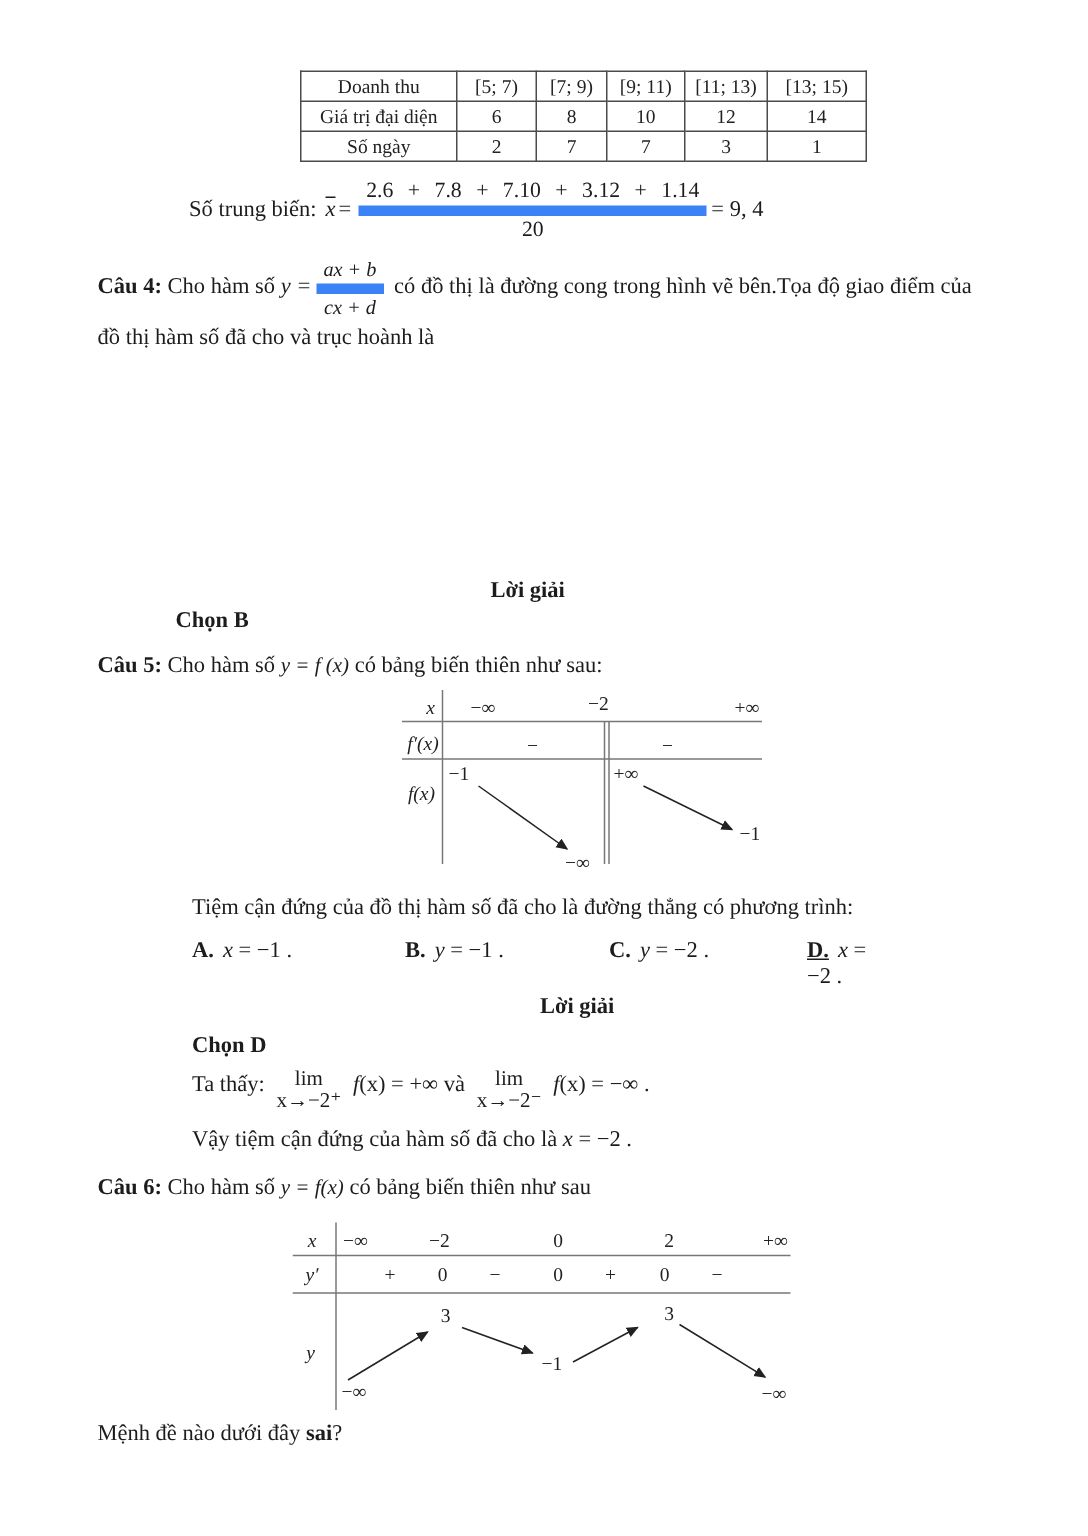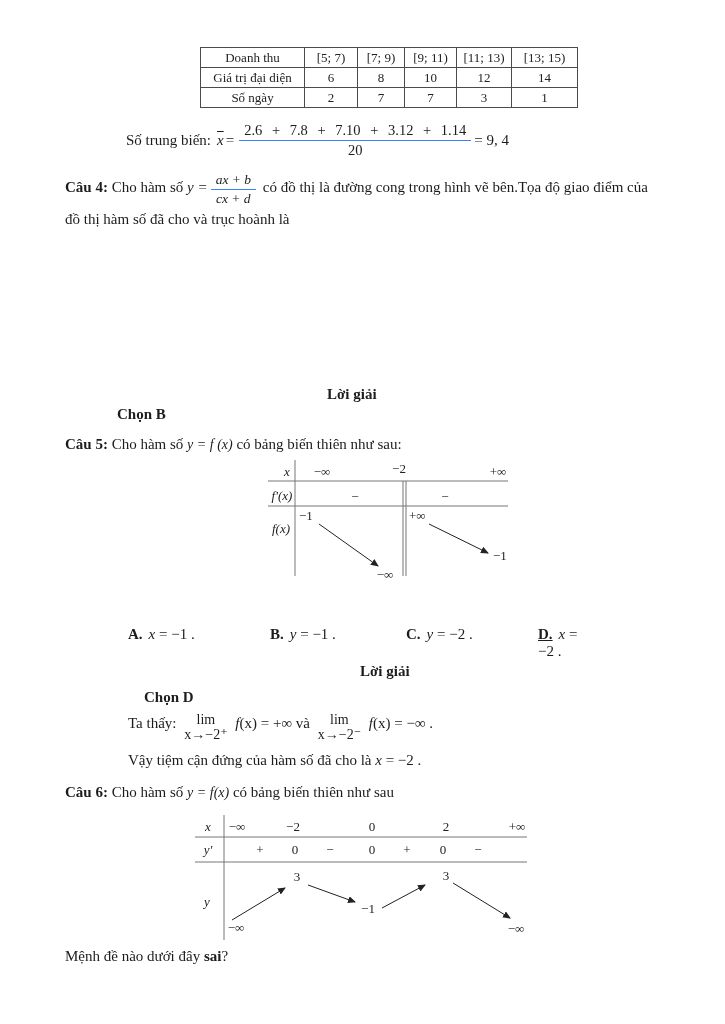--- a/index.html
+++ b/index.html
@@ -17,7 +17,7 @@
   
   .mathit { font-style:italic; }
   .frac { display:inline-block; vertical-align:middle; text-align:center; line-height:1.15; margin:0 3px; }
-  .frac .num { display:block; padding:0 5px 1px 5px; border-bottom:1px solid #3b82f6; }
+  .frac .num { display:block; padding:0 5px 1px 5px; border-bottom:7px solid #3b82f6; }
   .frac .den { display:block; padding-top:1px; }
   .mean-row { display:flex; align-items:center; font-size:15px; }
   .mean-row .frac { font-size:14.5px; }

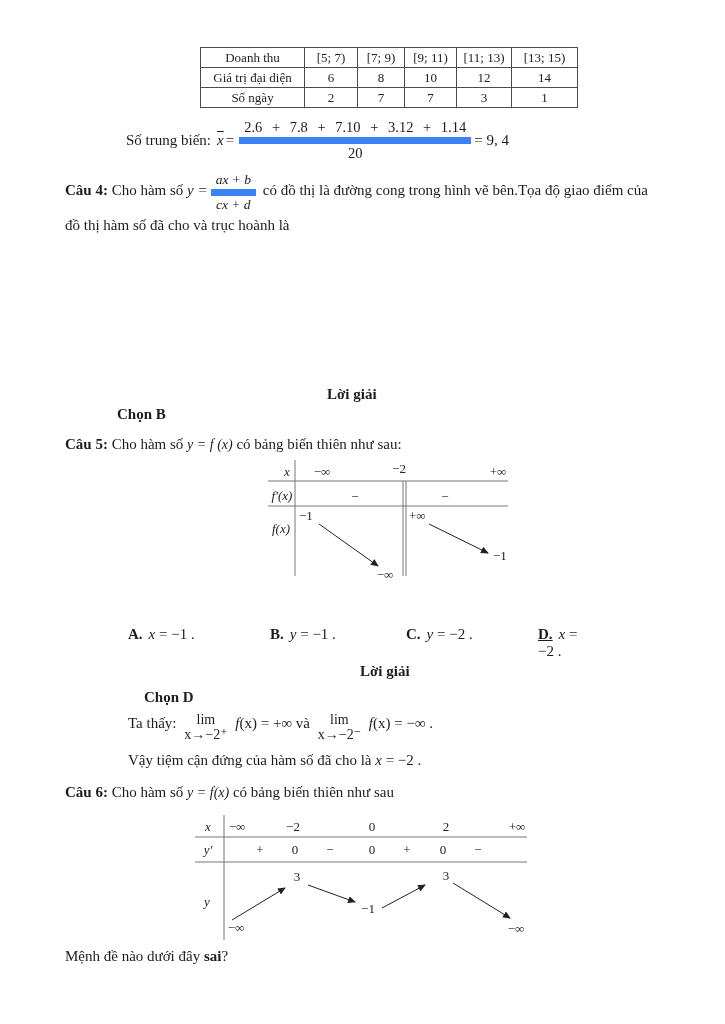--- a/index.html
+++ b/index.html
@@ -138,6 +138,7 @@
     <text x="227" y="104">−1</text>
   </svg>
 
+  <div class="abs" style="left:128px; top:597px;">Tiệm cận đứng của đồ thị hàm số đã cho là đường thẳng có phương trình:</div>
 
   <div class="abs" style="left:0; top:626px; width:586px; height:22px;">
     <span class="abs" style="left:128px;"><span class="optletter">A.</span><span class="mathit">x</span><span> = −1 .</span></span>

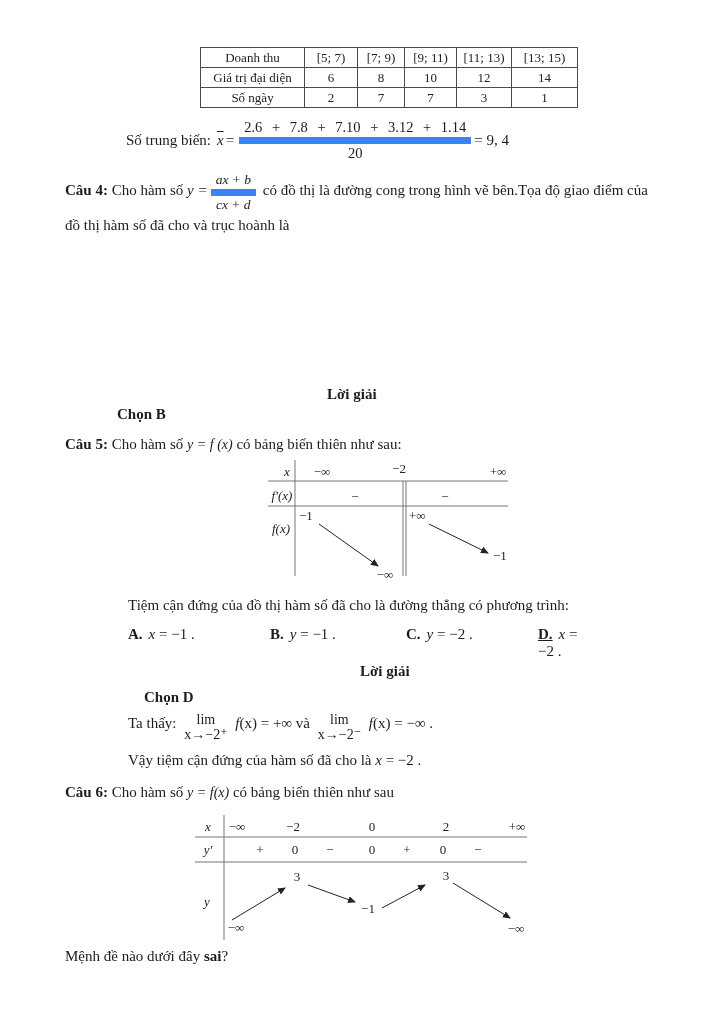--- a/index.html
+++ b/index.html
@@ -148,7 +148,7 @@
   </div>
 
   <div class="abs center-title" style="left:360px; top:663px;">Lời giải</div>
-  <div class="abs bold" style="left:144px; top:689px;">Chọn D</div>
+  <div class="abs bold" style="left:128px; top:689px;">Chọn D</div>
 
   <div class="abs" style="left:128px; top:713px;">
     <span>Ta thấy:</span>

